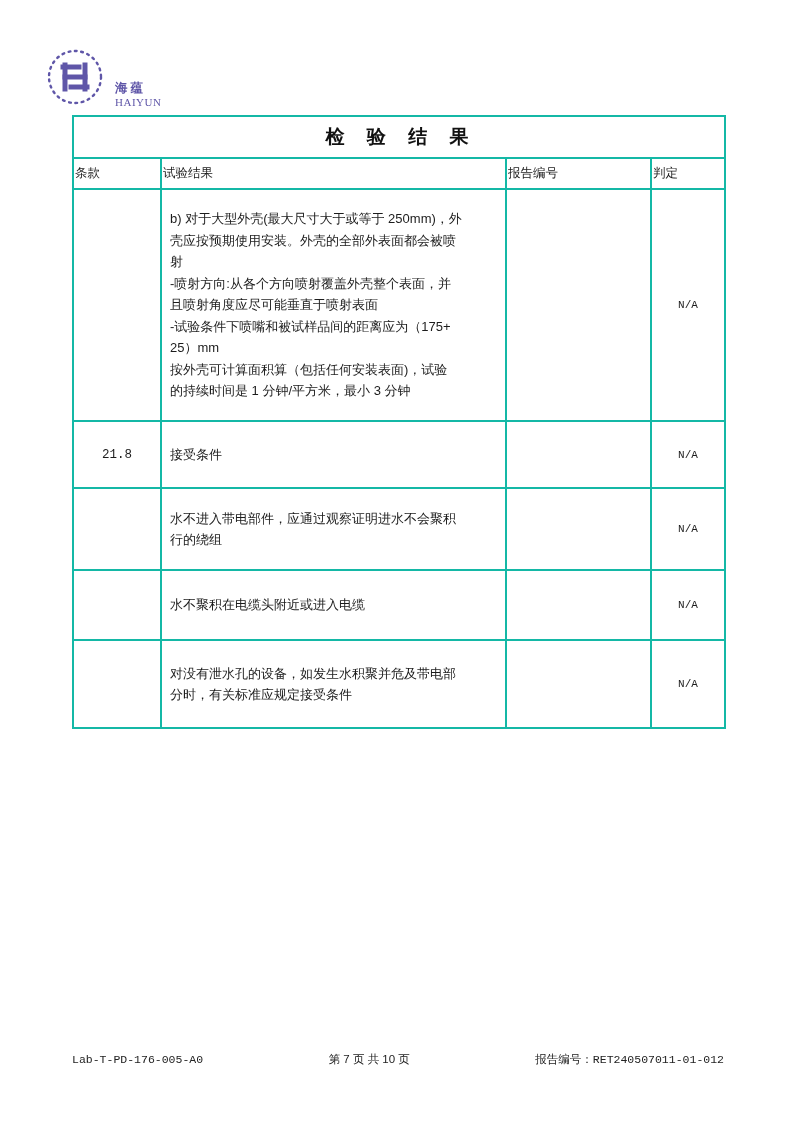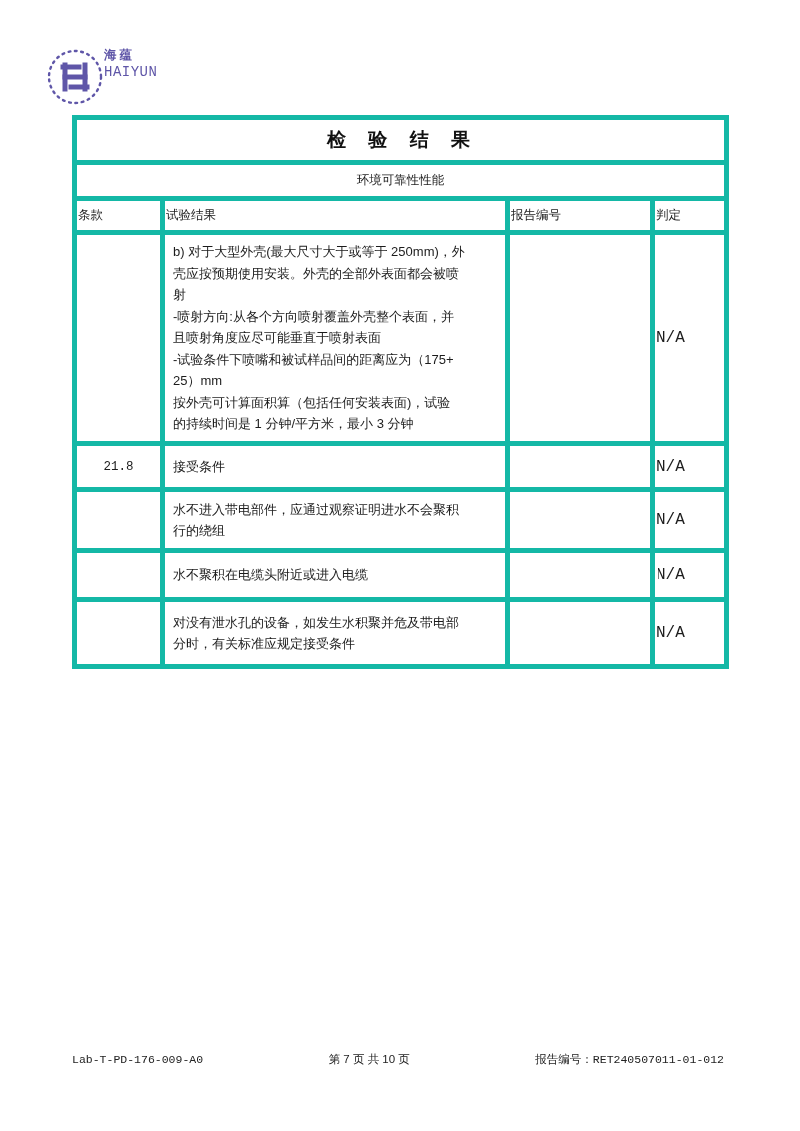--- a/index.html
+++ b/index.html
@@ -15,7 +15,7 @@
   
   .logo {
     position: absolute; left: 46px; top: 48px;
-    display: flex; align-items: flex-start; 
+    display: flex; align-items: flex-end; gap: 11px;
   }
   .logo-text { display: flex; flex-direction: column; line-height: 1.25; }
   .brand-cn {

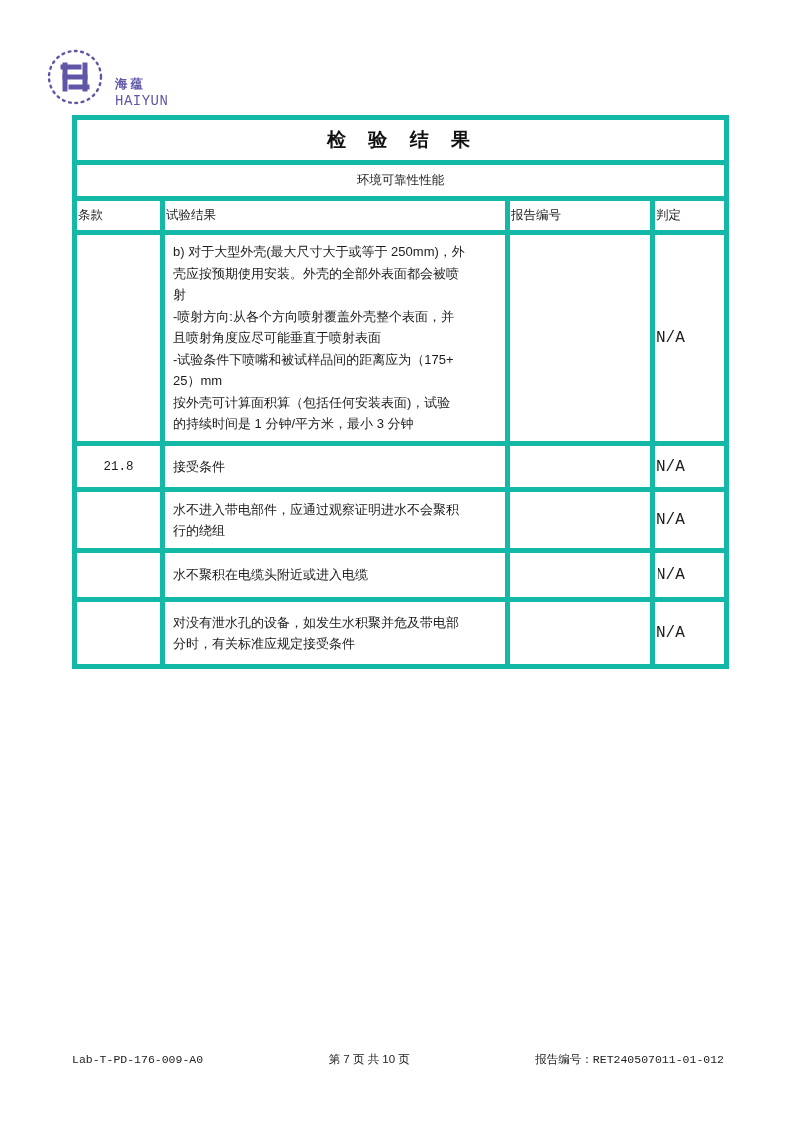--- a/index.html
+++ b/index.html
@@ -22,8 +22,8 @@
     color: #5f56a8; font-size: 12.5px; font-weight: bold; letter-spacing: 3px;
   }
   .brand-en {
-    color: #5f56a8; font-size: 14px; letter-spacing: 0.5px;
-    font-family: Liberation Mono, monospace;
+    color: #5f56a8; font-size: 11px; letter-spacing: 0.5px;
+    font-family: Liberation Serif, serif;
   }
 
   

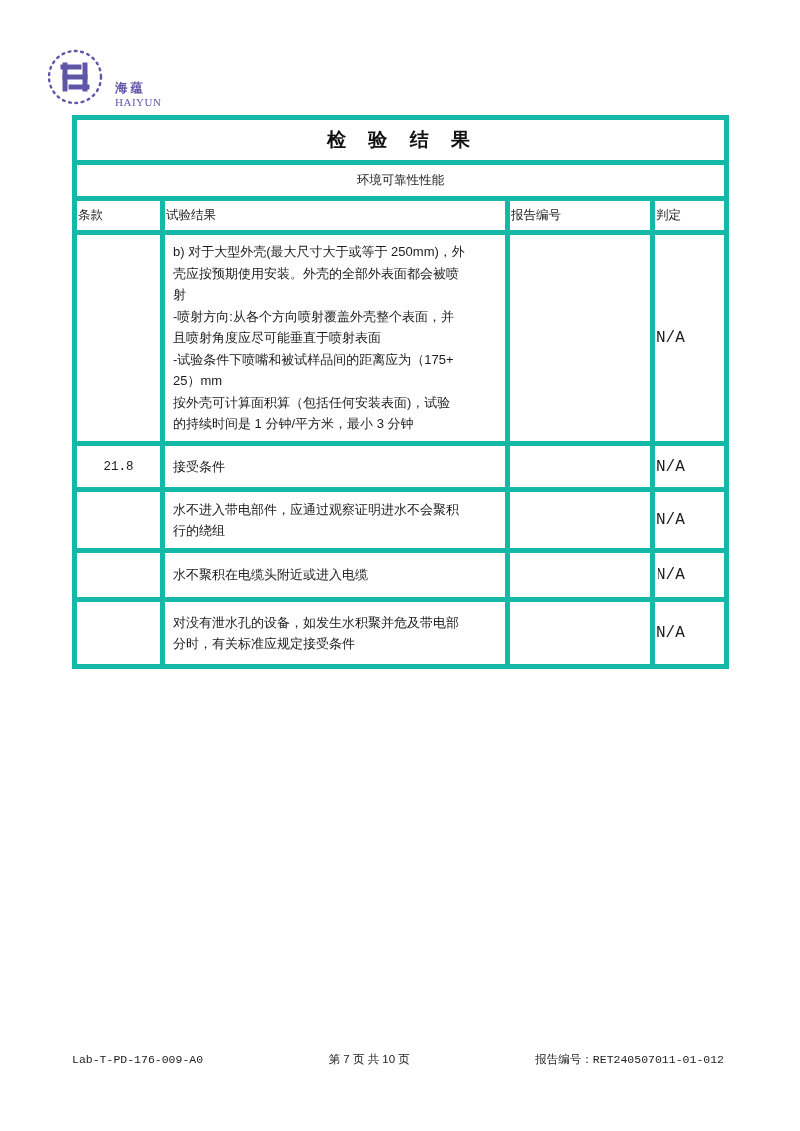--- a/index.html
+++ b/index.html
@@ -32,7 +32,7 @@
     width: 652px; border-collapse: collapse; table-layout: fixed;
   }
   table.report td {
-    border: 5px solid #14b8a6;
+    border: 2px solid #14b8a6;
     vertical-align: middle;
     overflow: hidden;
   }

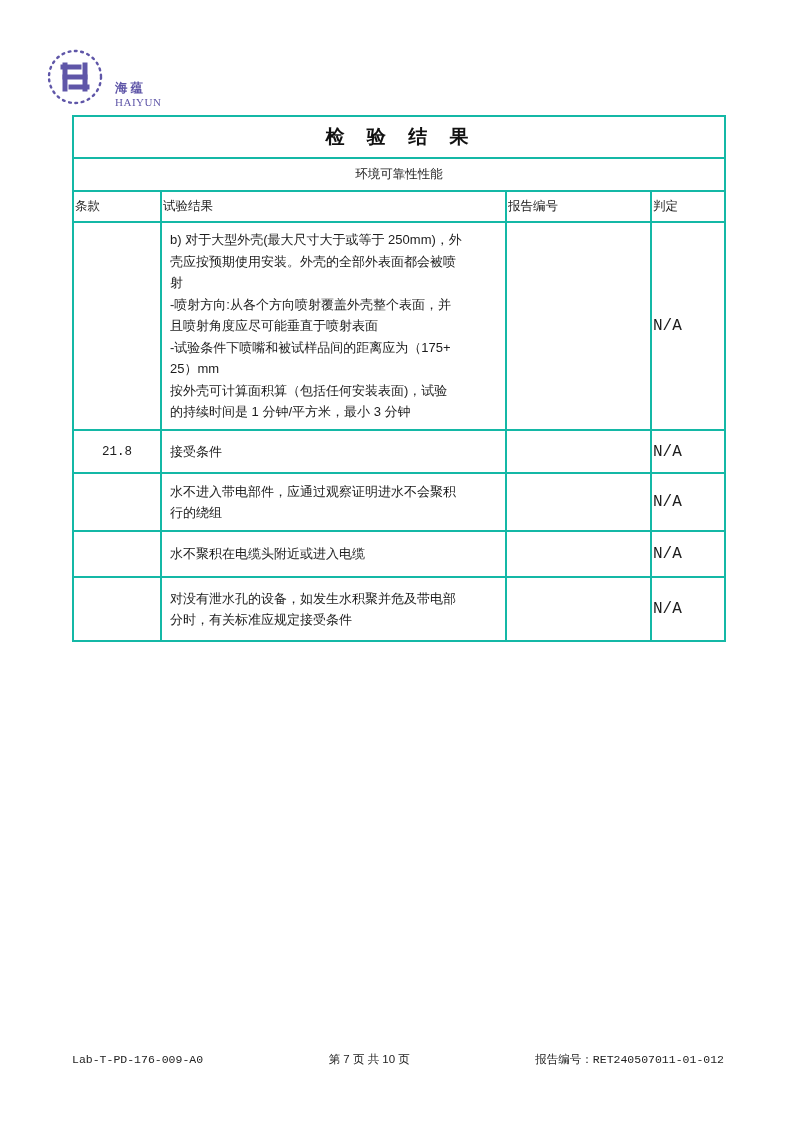--- a/index.html
+++ b/index.html
@@ -115,9 +115,6 @@
       <td class="title-cell" colspan="4">检 验 结 果</td>
     </tr>
     <tr>
-      <td class="subtitle-cell" colspan="4">环境可靠性性能</td>
-    </tr>
-    <tr>
       <td class="hdr-cell">条款</td>
       <td class="hdr-cell">试验结果</td>
       <td class="hdr-cell">报告编号</td>

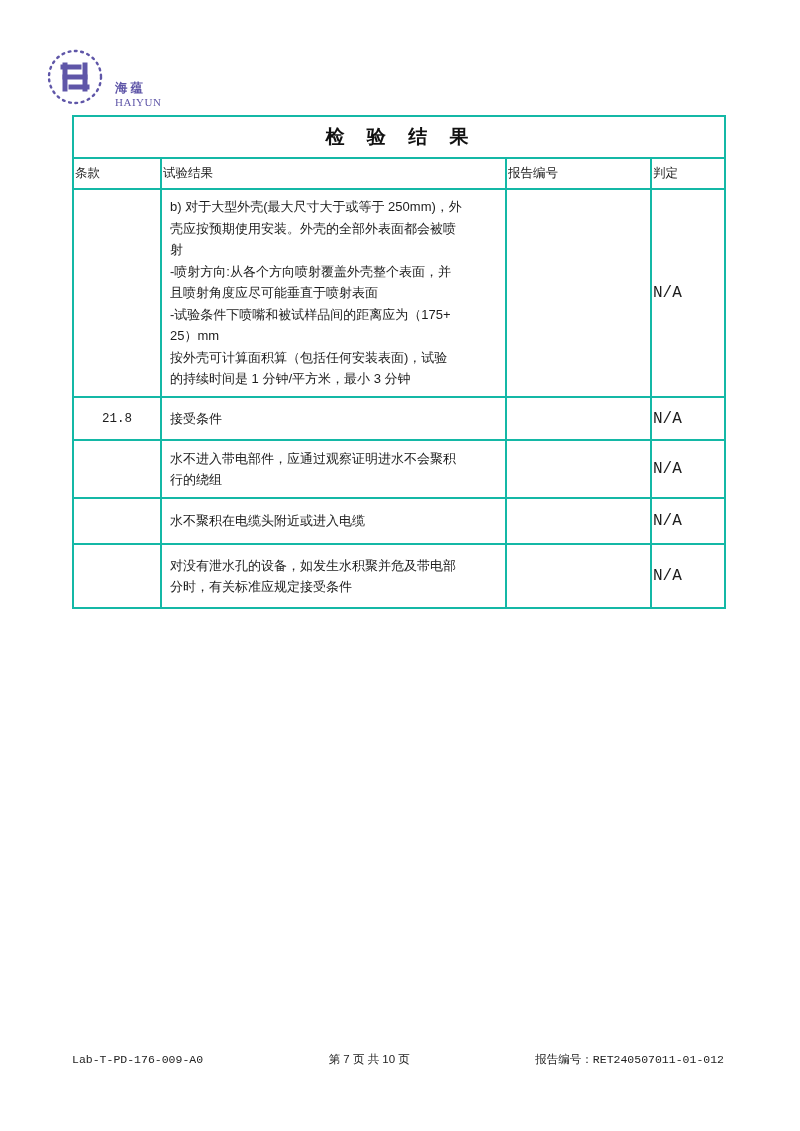--- a/index.html
+++ b/index.html
@@ -51,7 +51,7 @@
     font-size: 12.5px;
   }
   td.req-cell {
-    padding: 6px 8px;
+    padding: 18px 8px;
     font-size: 13px;
     line-height: 21.5px;
     white-space: pre-wrap;

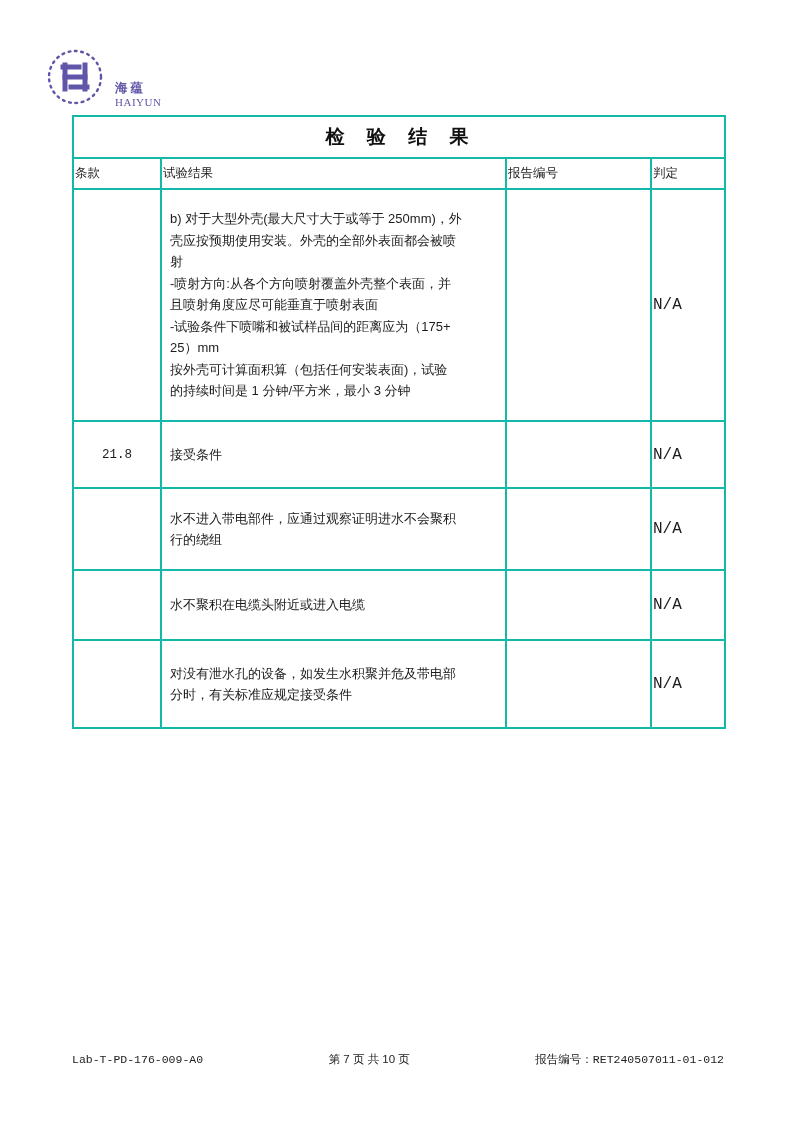--- a/index.html
+++ b/index.html
@@ -59,9 +59,9 @@
   }
   td.result-cell { }
   td.verdict-cell {
-    text-align: left;
+    text-align: center;
     font-family: "Liberation Mono", monospace;
-    font-size: 16px;
+    font-size: 11px;
   }
   tr.r0 td { height: 194px; }
   tr.r1 td { height: 29px; }

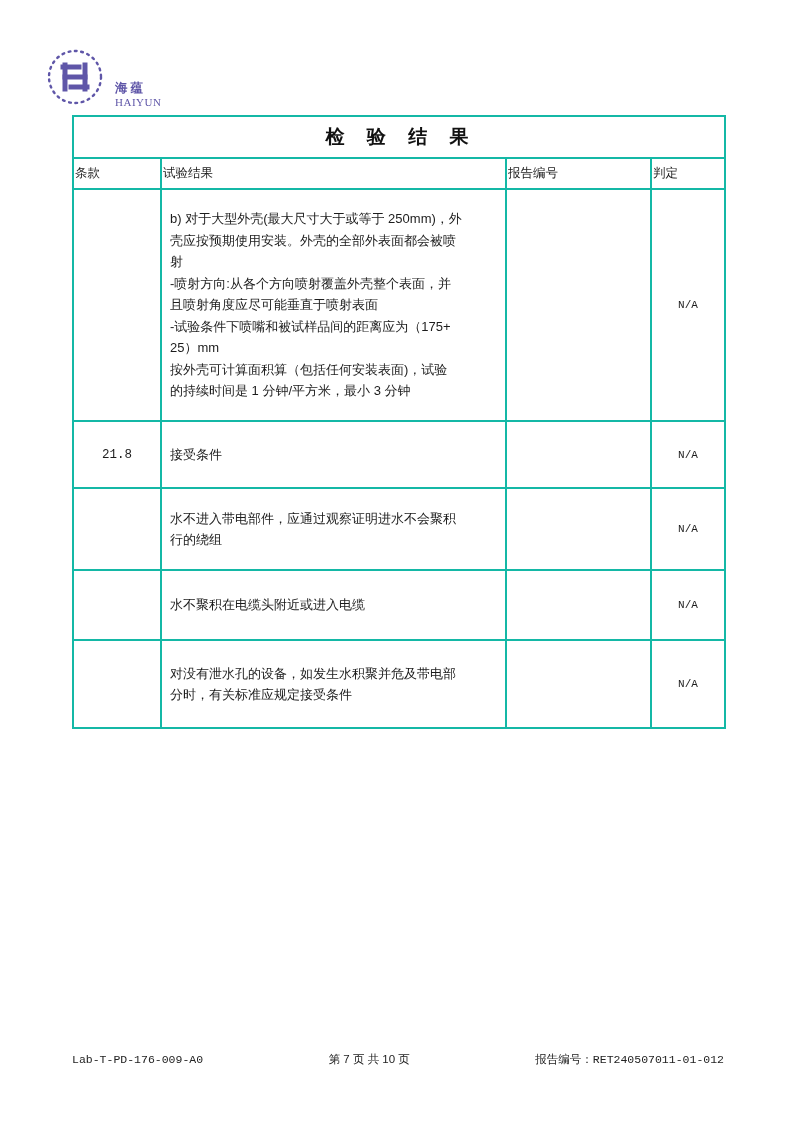--- a/index.html
+++ b/index.html
@@ -165,7 +165,7 @@
 </table>
 
 <div class="footer">
-  <span class="code">Lab-T-PD-176-009-A0</span>
+  <span class="code">Lab-T-PD-176-005-A0</span>
   <span>第 7 页  共 10 页</span>
   <span class="code">报告编号：RET240507011-01-012</span>
 </div>

